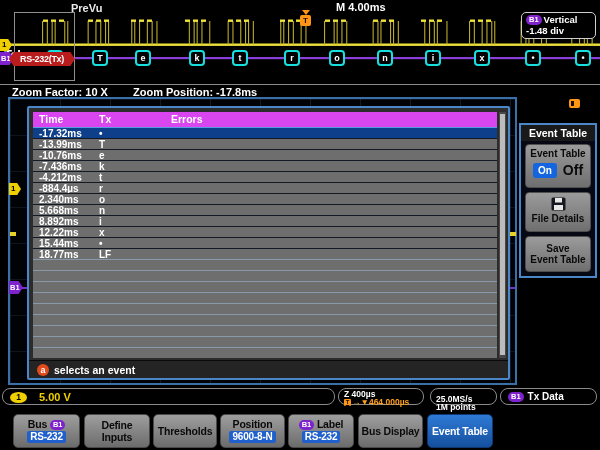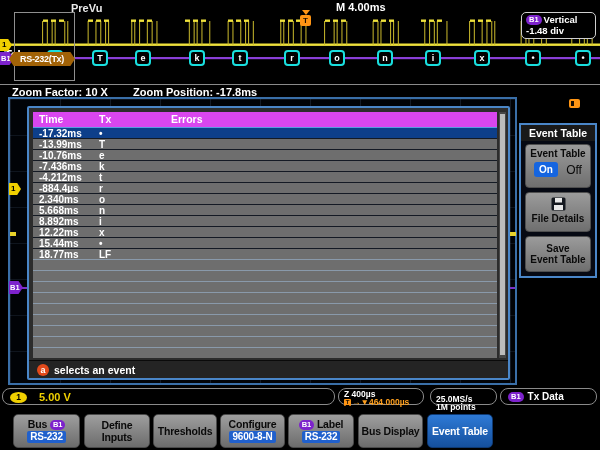--- a/index.html
+++ b/index.html
@@ -25,7 +25,7 @@
   }
   .char-box.hidden-char { z-index:1; }
   .bus-label {
-    position:absolute; left:9px; top:40px; width:66px; height:14px; background:#a16207;
+    position:absolute; left:9px; top:40px; width:66px; height:14px; background:#b91c1c;
     clip-path:polygon(0 50%, 7% 0, 93% 0, 100% 50%, 93% 100%, 7% 100%);
     color:#fff; font-size:9px; font-weight:700; text-align:center; line-height:14px; z-index:2;
     letter-spacing:-0.3px;

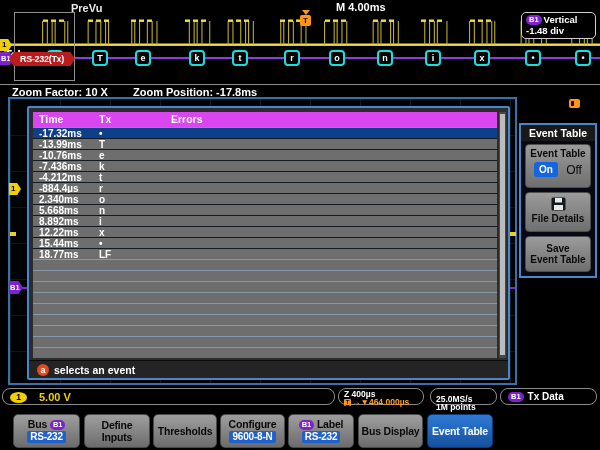--- a/index.html
+++ b/index.html
@@ -99,7 +99,7 @@
   #btn-toggle { top:19px; height:44px; padding-top:3px; }
   .onoff { display:flex; justify-content:space-around; align-items:center; margin-top:3px; padding:0 4px; }
   .on-chip { background:#1565e0; color:#fff; border-radius:3px; width:24px; height:15px; line-height:15px; font-size:10px; font-weight:700; }
-  .off-lbl { color:#0a0a0a; font-size:12px; font-weight:400; }
+  .off-lbl { color:#0a0a0a; font-size:14px; font-weight:700; }
   #btn-file { top:67px; height:40px; padding-top:4px; }
   #btn-save { top:111px; height:36px; display:flex; flex-direction:column; justify-content:center; }
   .mini-flag { position:absolute; left:569px; top:99px; width:11px; height:9px; background:#ff9514; border-radius:2px; z-index:3; }

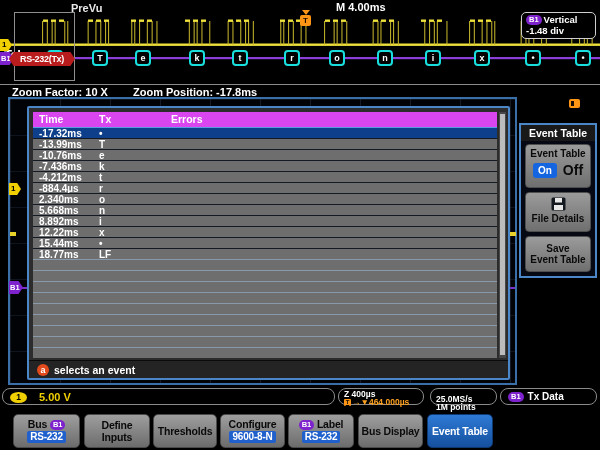--- a/index.html
+++ b/index.html
@@ -450,7 +450,7 @@
       </div>
       <div class="menu-btn" style="left: 220px; width: 65px;">
         <div class="btn-line">
-          <span>Configure</span>
+          <span>Position</span>
         </div>
         <div class="btn-line">
           <span class="chip">9600-8-N</span>

